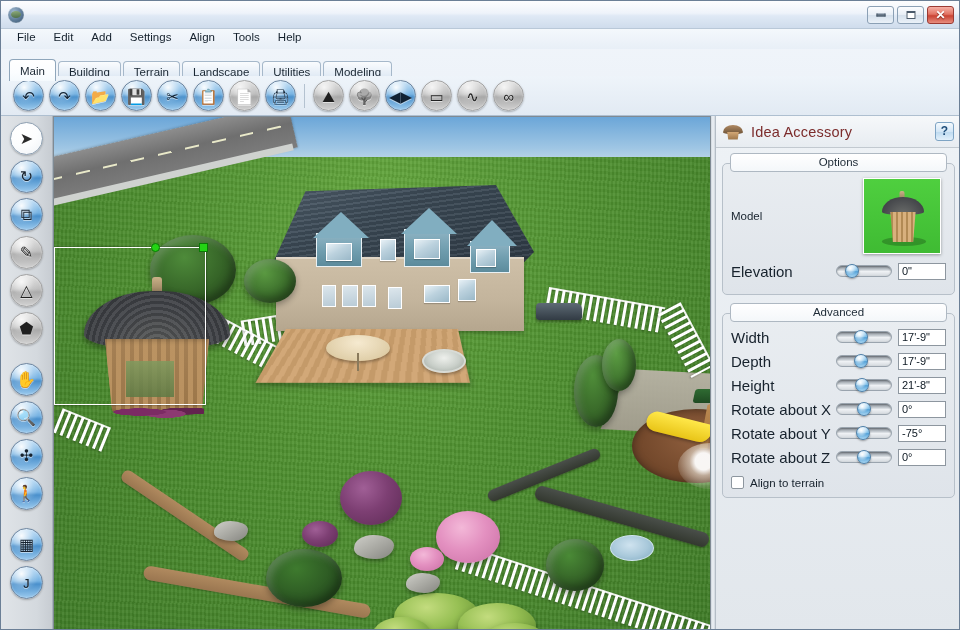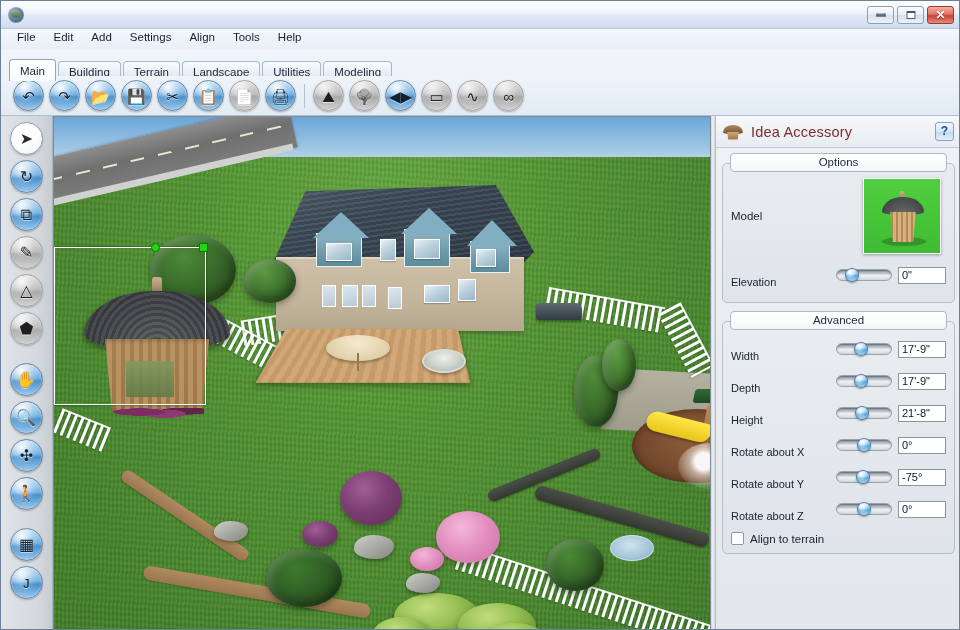--- a/index.html
+++ b/index.html
@@ -450,7 +450,7 @@
     font-size:11.5px; color:#1d2a36; text-align:center; line-height:17px;
   }
   .row { display:flex; align-items:center; margin-bottom:6px; min-height:18px; }
-  .row .lbl { width:105px; flex:none; font-size:11px; color:#17222d;margin-top:14px; }
+  .row .lbl { width:105px; flex:none; font-size:15px; color:#17222d; }
   .slider {
     position:relative; flex:1; height:12px; margin-right:6px;
     border-radius:6px; border:1px solid #9aa4ae;

